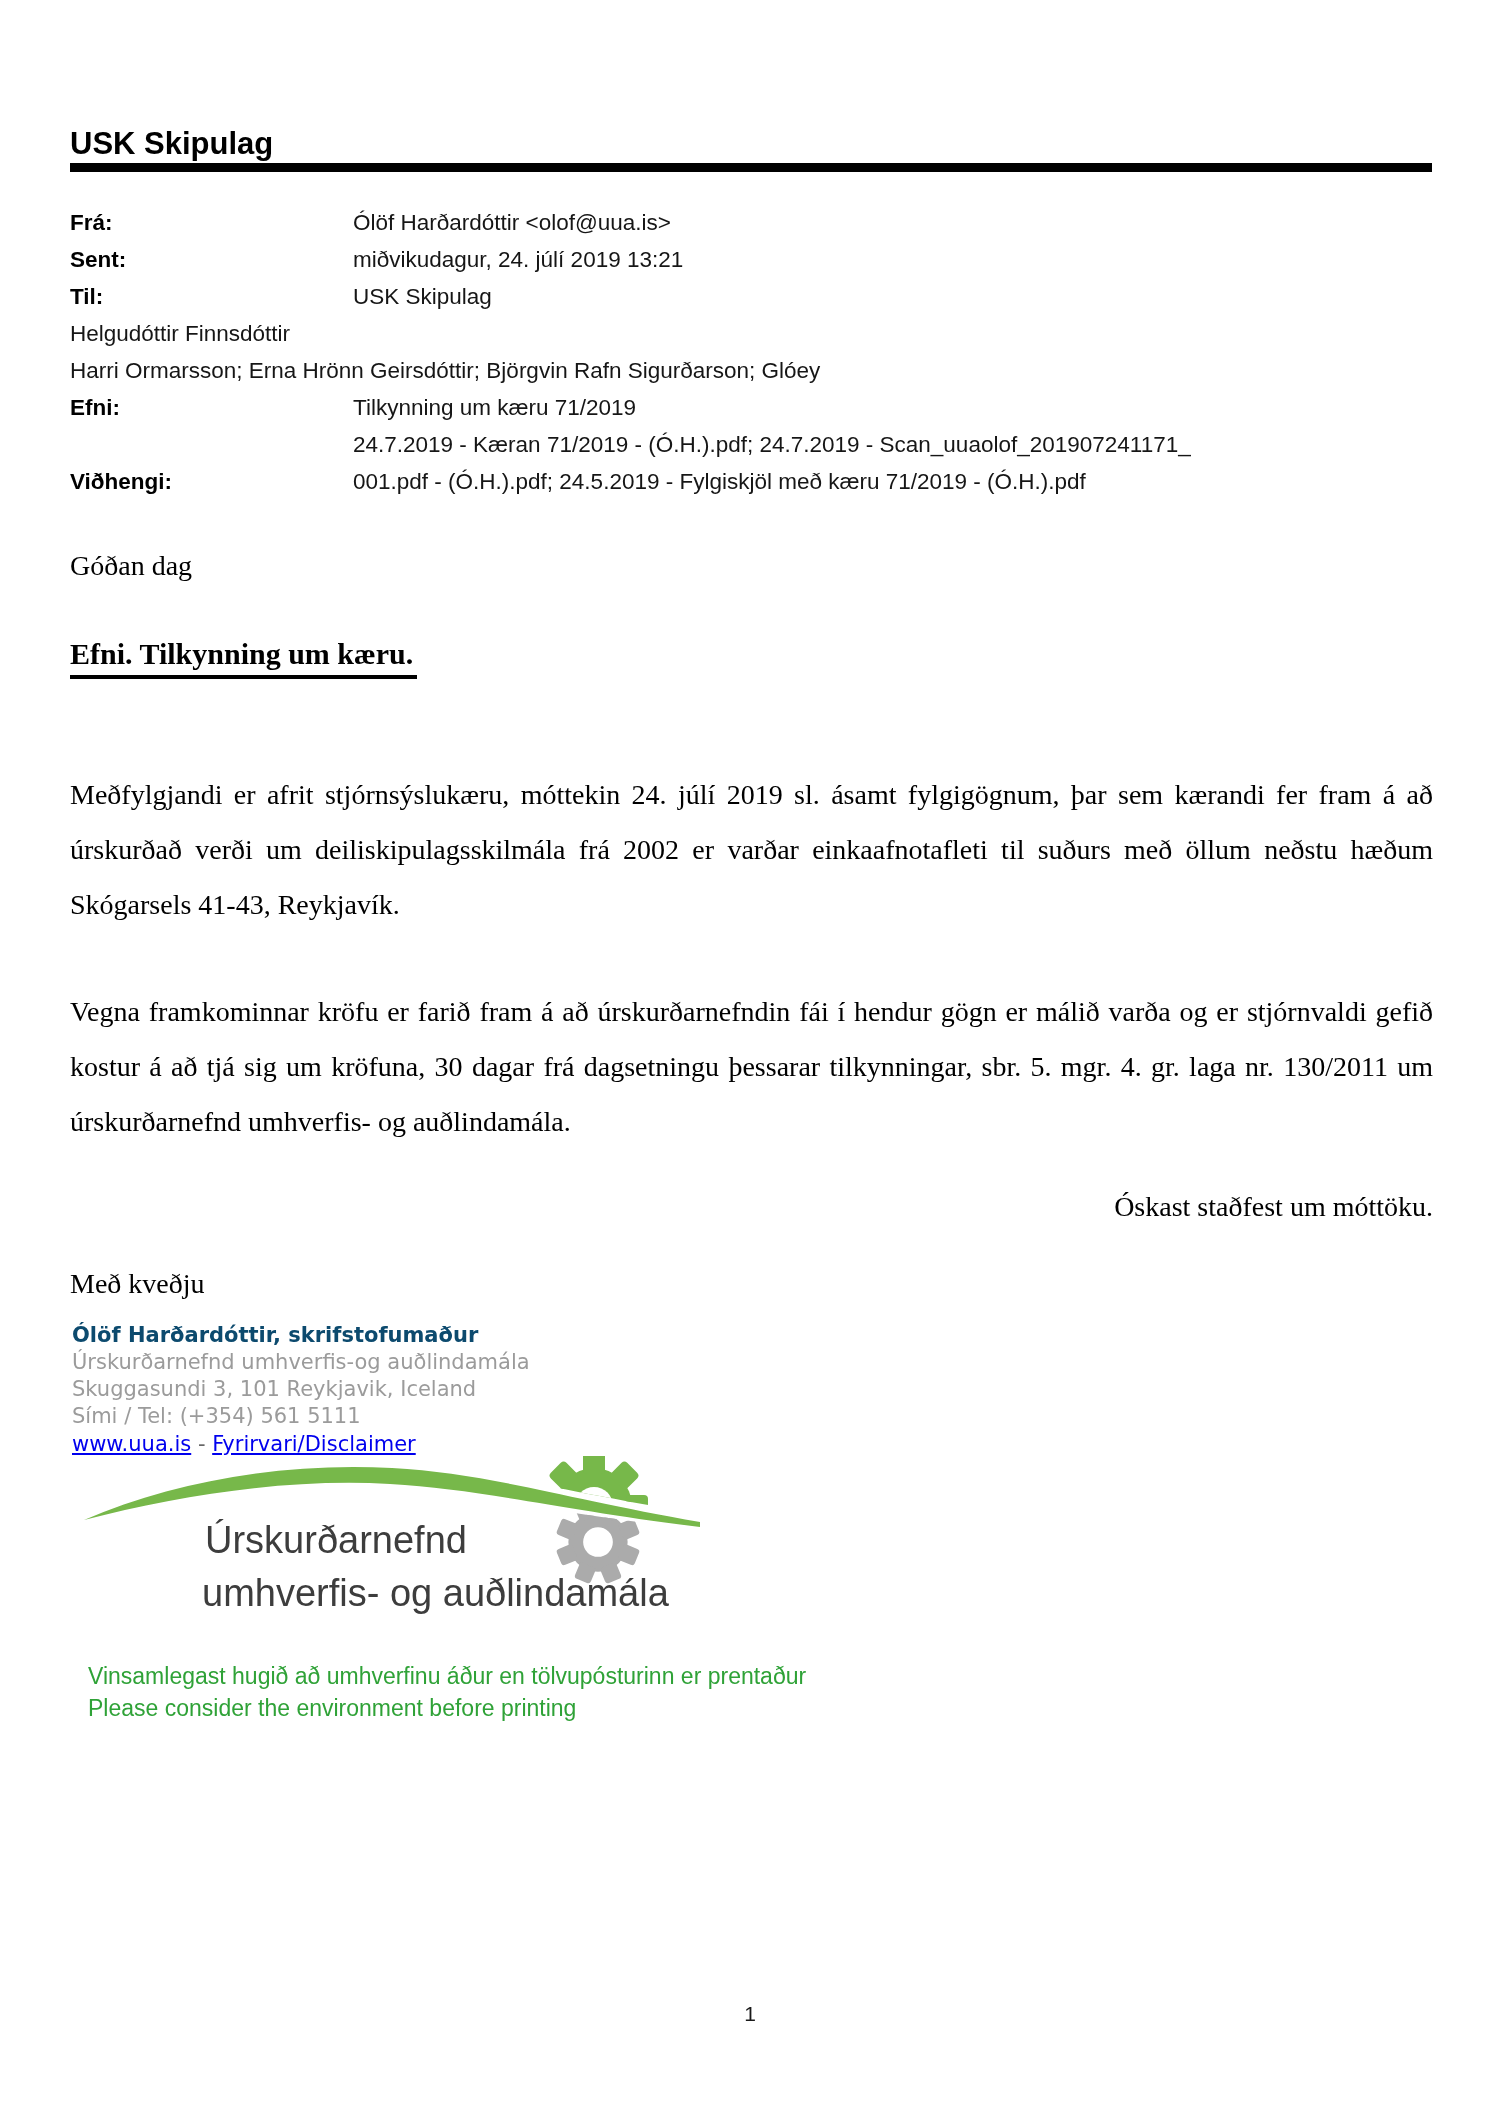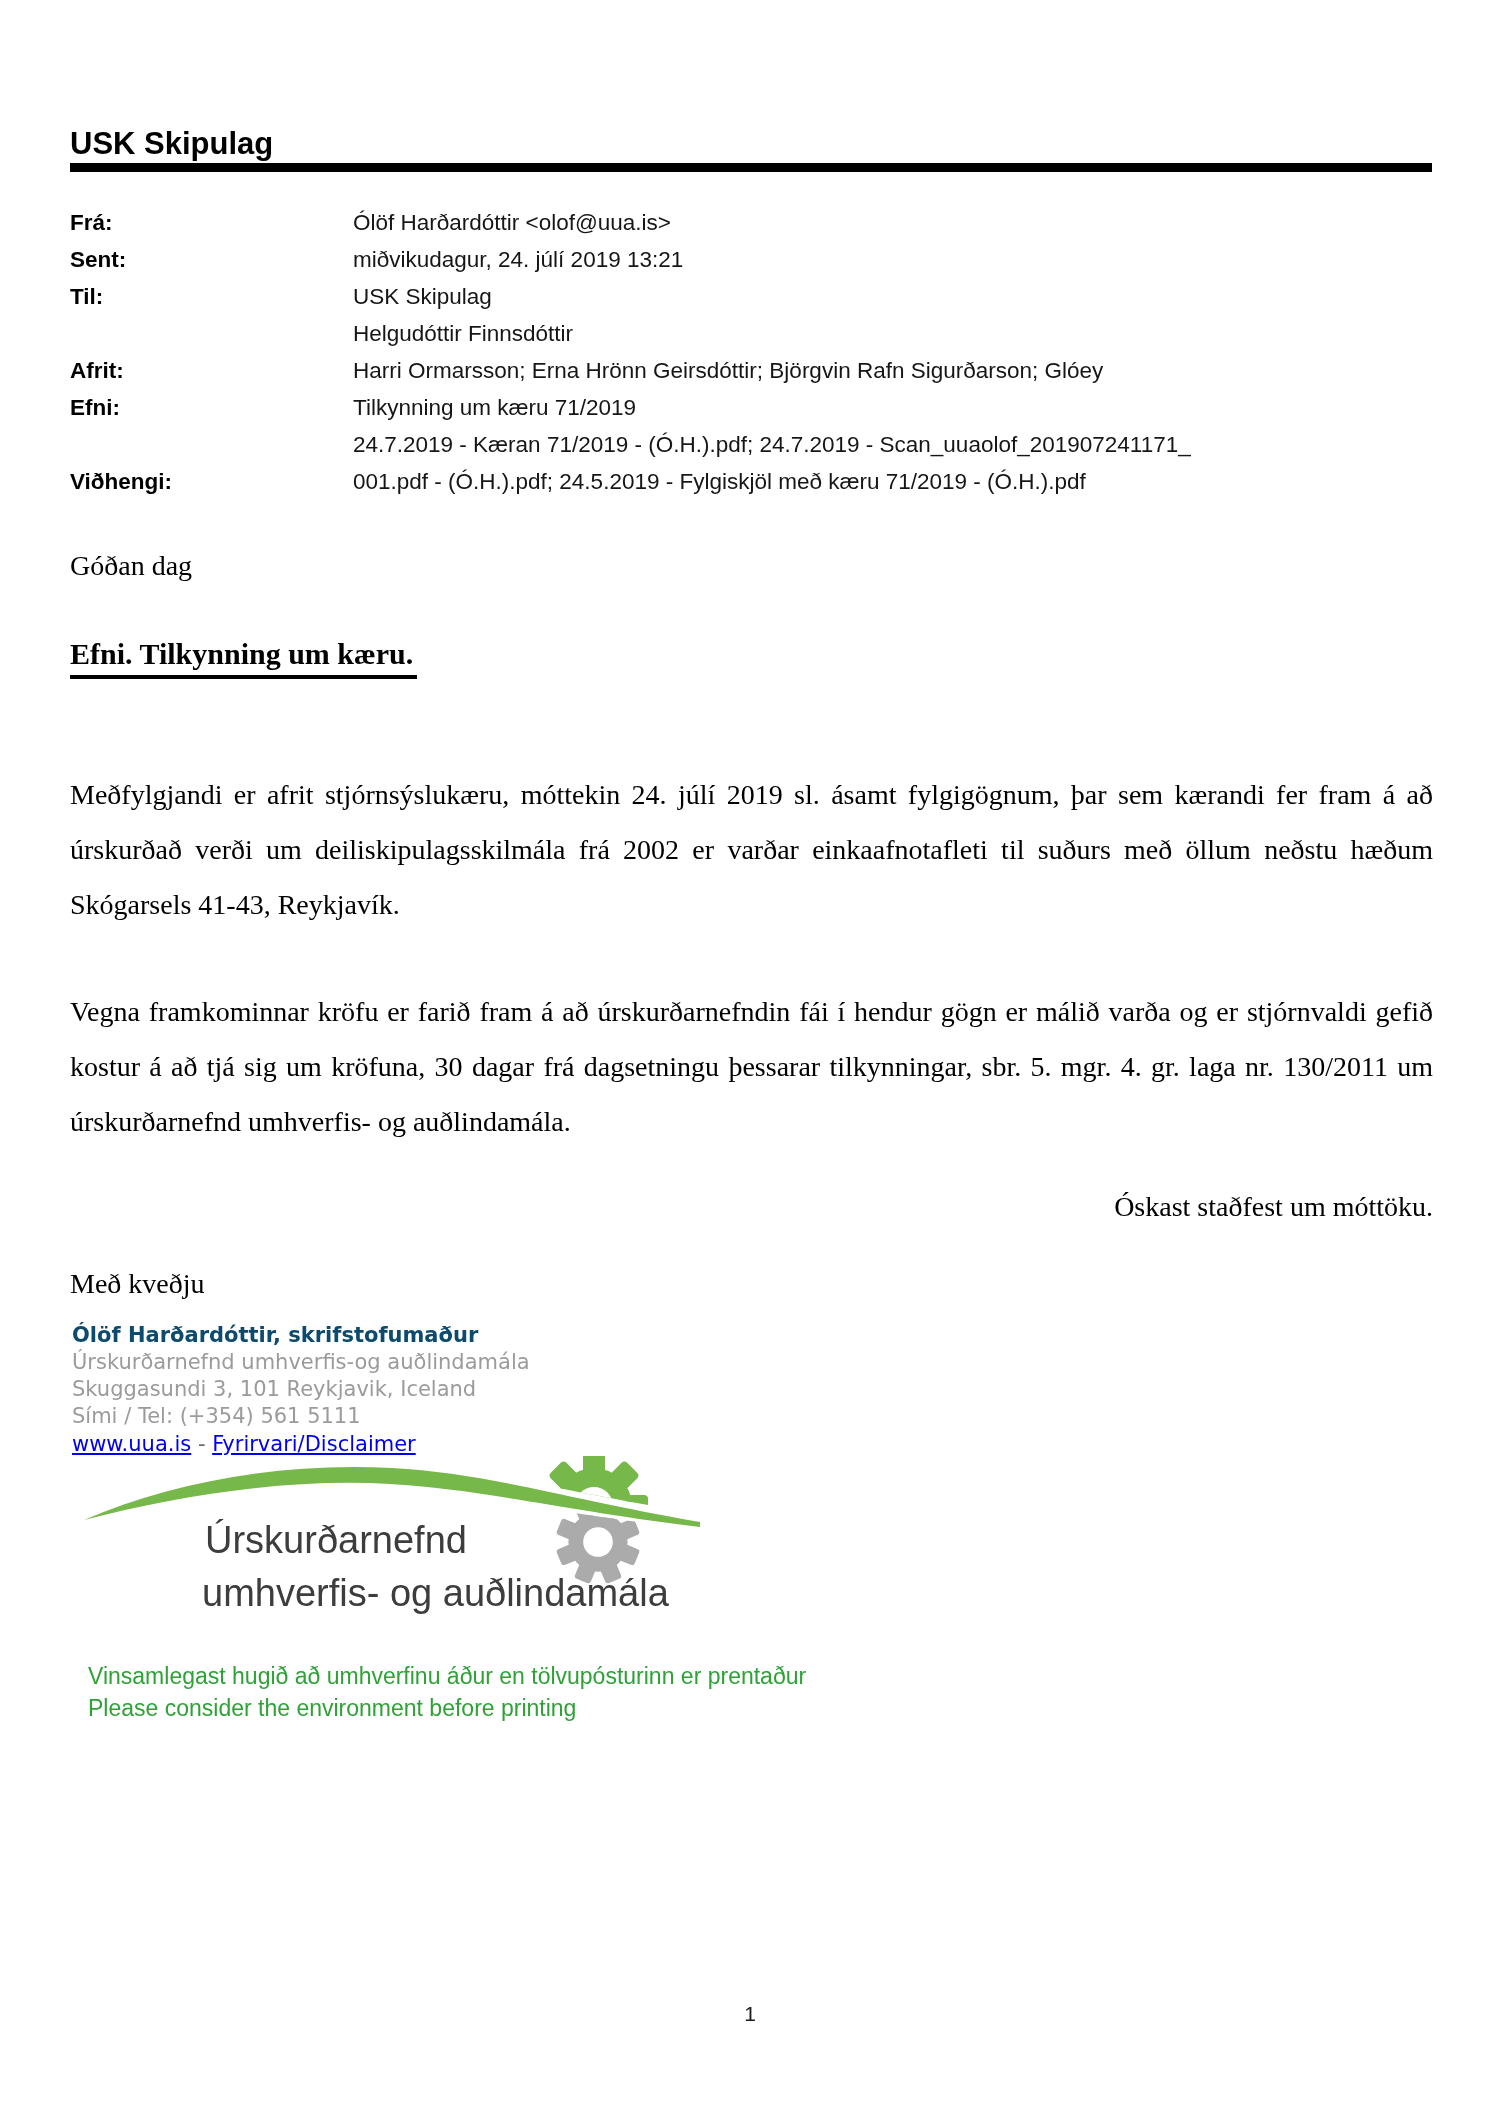--- a/index.html
+++ b/index.html
@@ -112,7 +112,6 @@
       <div class="hval">USK Skipulag</div>
     </div>
     <div class="hrow">
-      <div class="hlabel">Afrit:</div>
       <div class="hval">
         <div>Helgudóttir Finnsdóttir</div>
         <div>Harri Ormarsson; Erna Hrönn Geirsdóttir; Björgvin Rafn Sigurðarson; Glóey</div>

